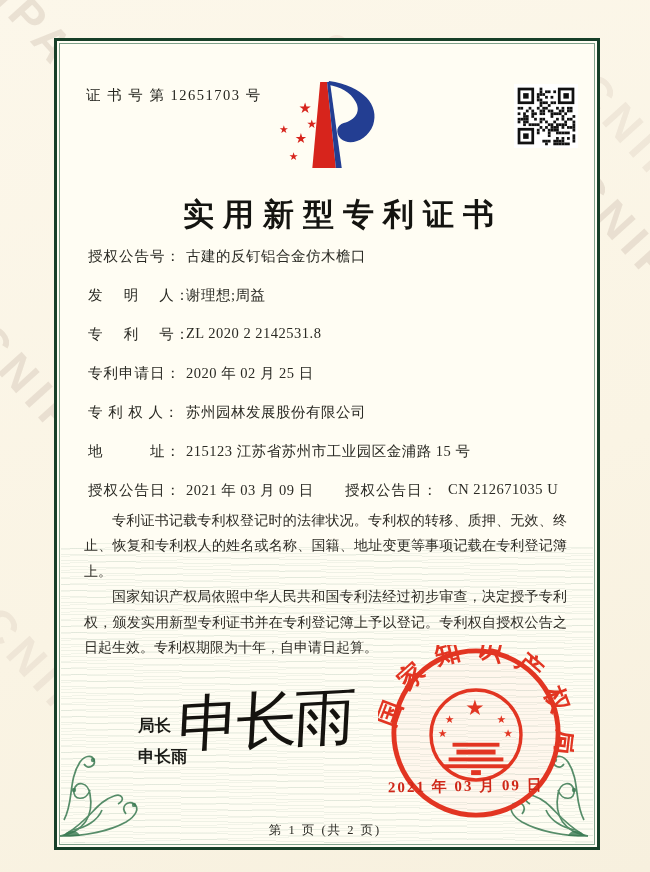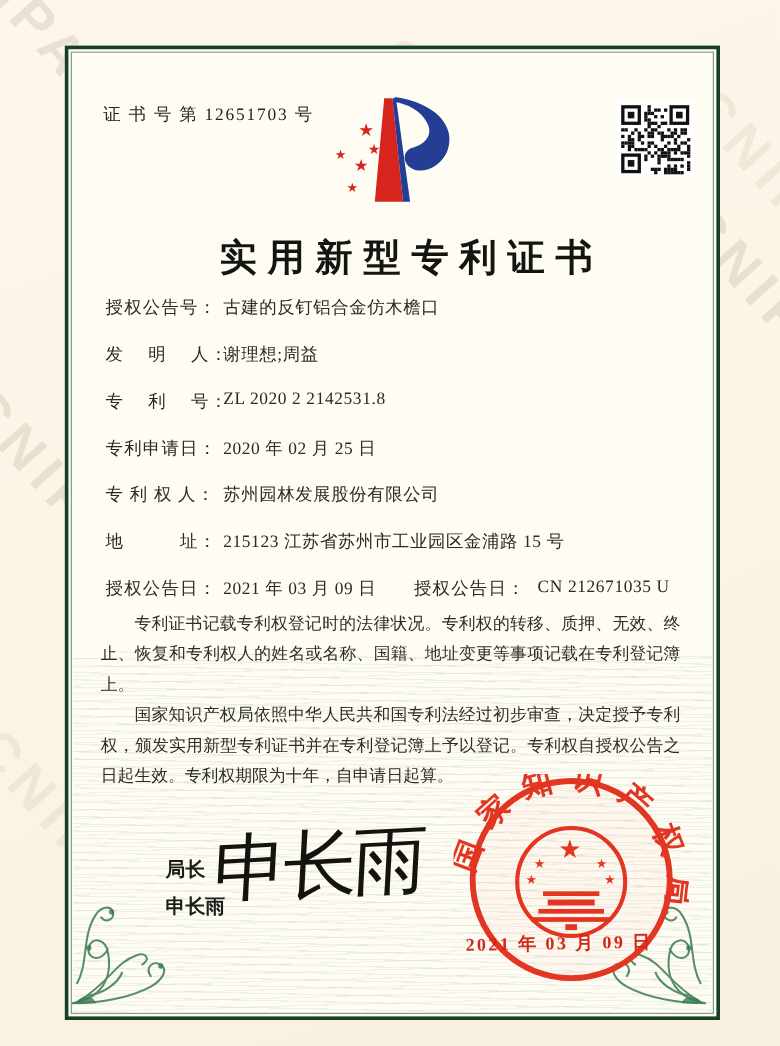--- a/index.html
+++ b/index.html
@@ -339,6 +339,7 @@
   </svg>
   <div class="seal-date">2021 年 03 月 09 日</div>
 
+  <div class="footer">第 1 页 (共 2 页)</div>
 
 </div>
 

